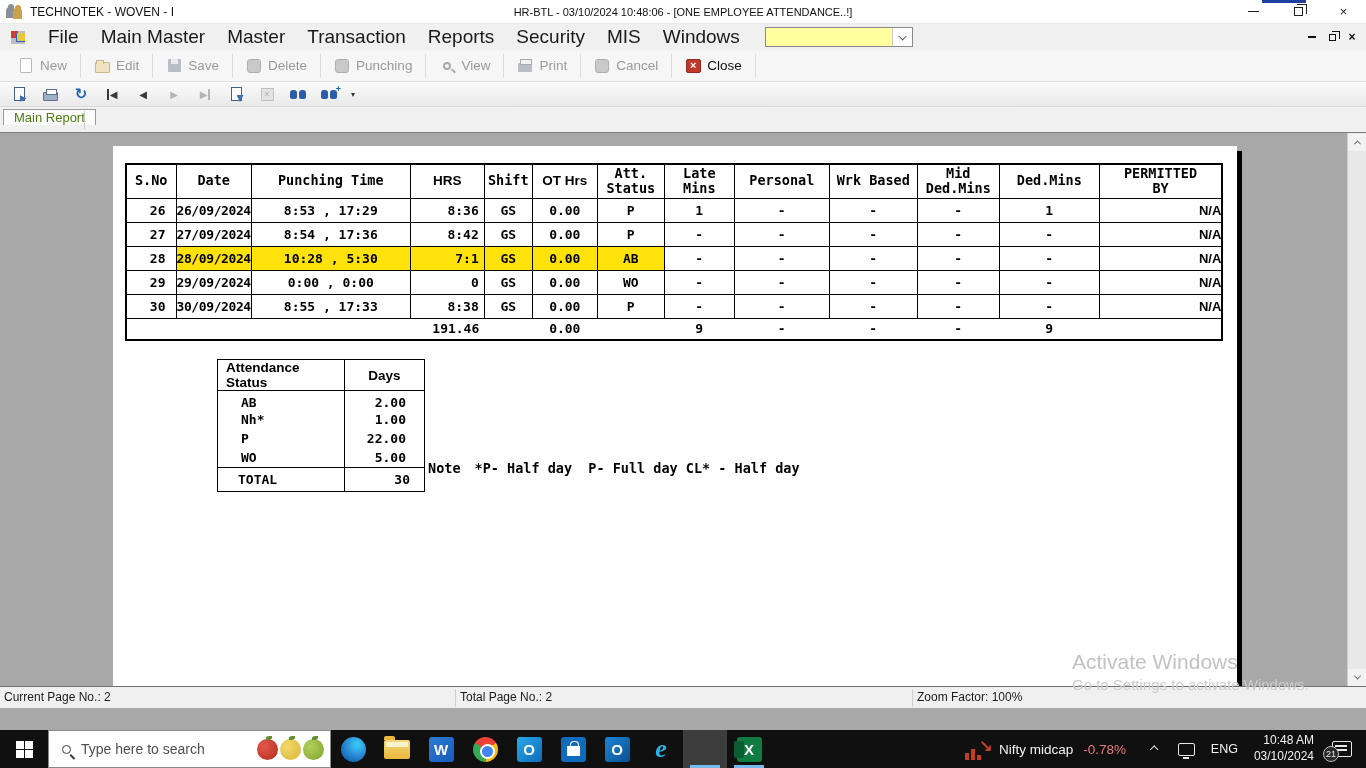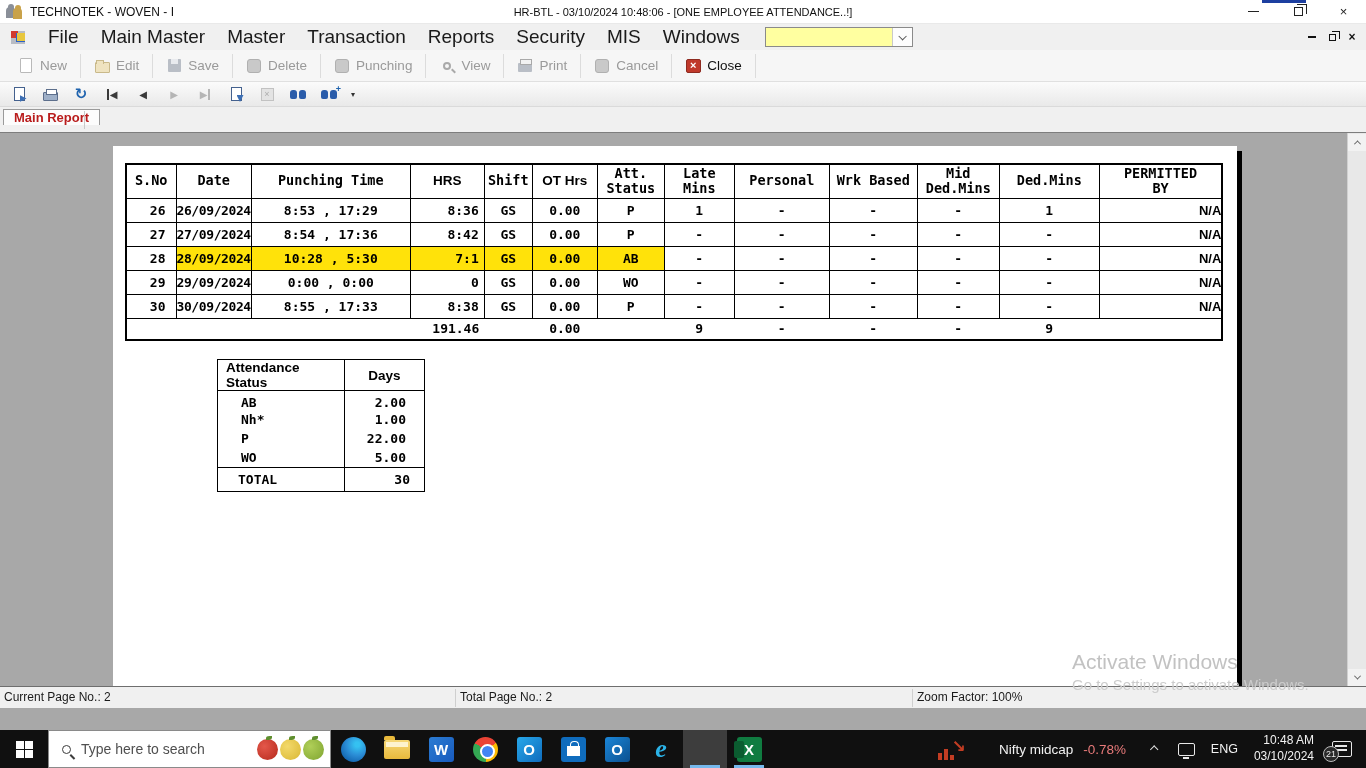--- a/index.html
+++ b/index.html
@@ -81,7 +81,7 @@
 
   
   .tabbar { position:absolute; left:0; top:107px; width:1366px; height:25px; background:#f0f0f0; }
-  .tab-main { position:absolute; left:3px; top:2px; height:16px; padding:0 10px; background:#fcfcfc; border:1px solid #9a9a9a; border-bottom:none; display:flex; align-items:center; font-size:13px; color:#b91c1c;font-weight:bold; }
+  .tab-main { position:absolute; left:3px; top:2px; height:16px; padding:0 10px; background:#fcfcfc; border:1px solid #9a9a9a; border-bottom:none; display:flex; align-items:center; font-size:13px; color:#4d7c0f; }
   .tab-sep { position:absolute; left:84px; top:4px; height:18px; width:1px; background:#c9c9c9; }
 
   

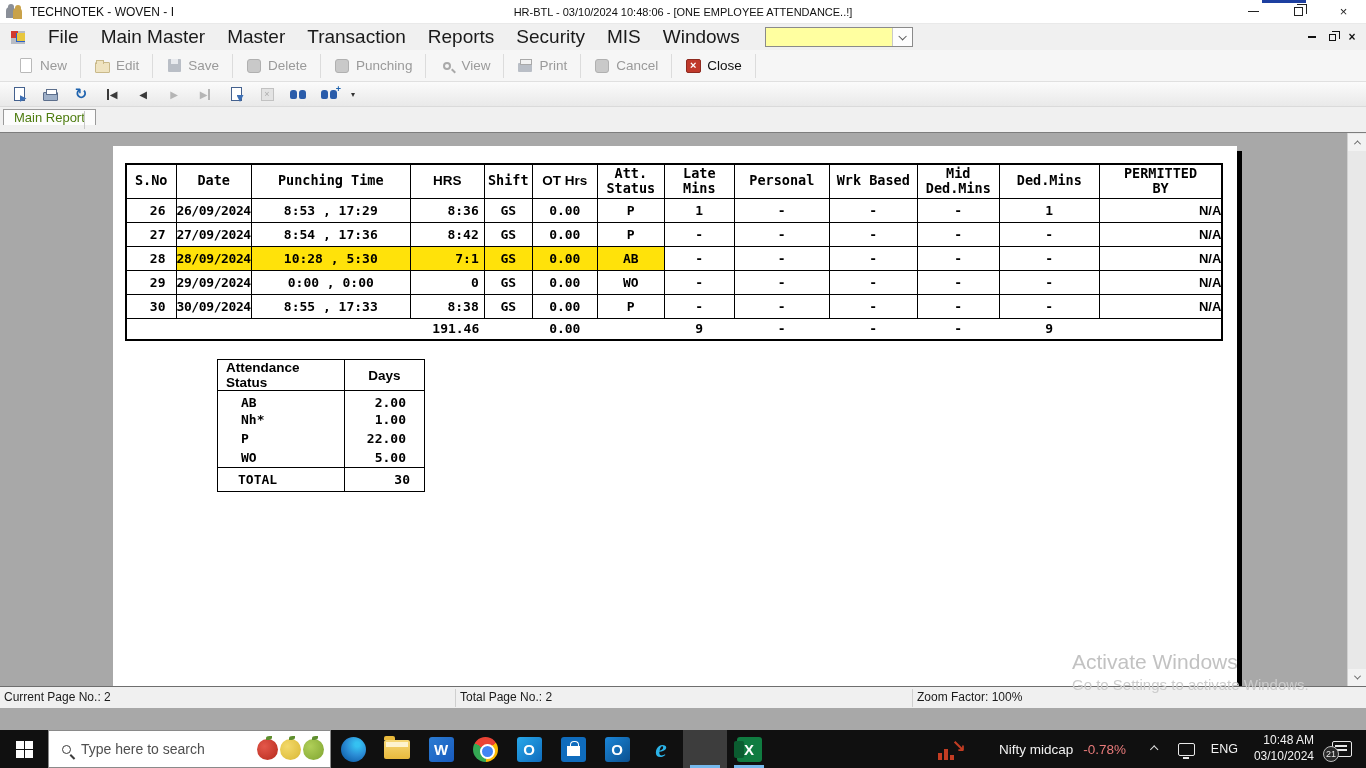--- a/index.html
+++ b/index.html
@@ -540,6 +540,7 @@
         </tbody>
       </table>
 
+    <div class="note-line"><b>Note</b><span>*P- Half day  P- Full day CL* - Half day</span></div>
 
     <div class="vscroll">
       <span class="vs-btn top">

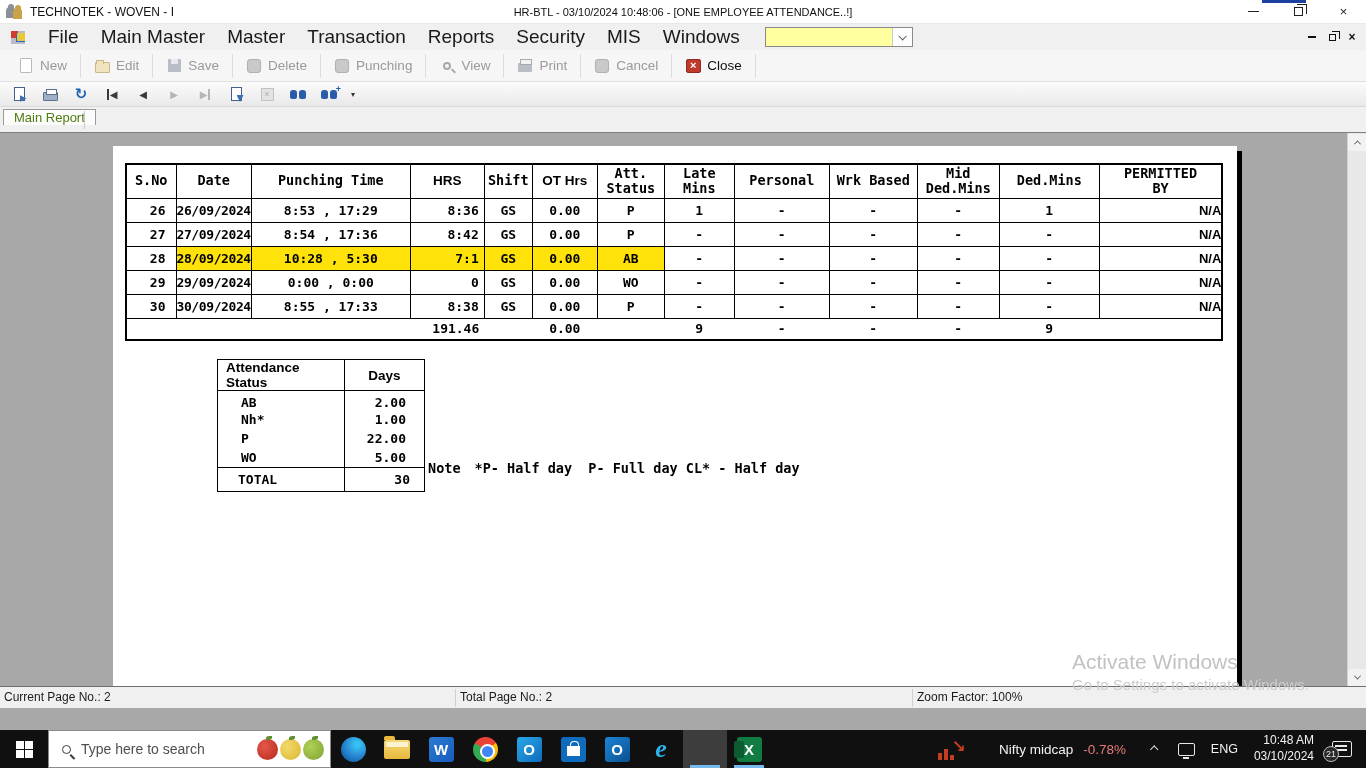--- a/index.html
+++ b/index.html
@@ -192,7 +192,7 @@
   .ic-stock .b { position:absolute; bottom:0; width:4px; background:#c33d23; }
   .ic-stock .b1 { left:0; height:7px; } .ic-stock .b2 { left:6px; height:11px; } .ic-stock .b3 { left:12px; height:5px; }
   .ic-stock .arrow { position:absolute; right:-2px; top:-2px; color:#c33d23; font-size:17px; font-weight:bold; font-family:"DejaVu Sans",sans-serif; }
-  .ticker-label { color:#f2f2f2; font-size:13.5px; margin-right:10px;margin-left:27px; }
+  .ticker-label { color:#f2f2f2; font-size:13.5px; margin-right:10px; }
   .ticker-change { color:#e87a7a; font-size:13.5px; margin-right:26px; }
   .tray-chev { margin-right:20px; }
   .ic-display { width:17px; height:13px; border:1.6px solid #e8e8e8; border-radius:2px; position:relative; margin-right:16px; }

